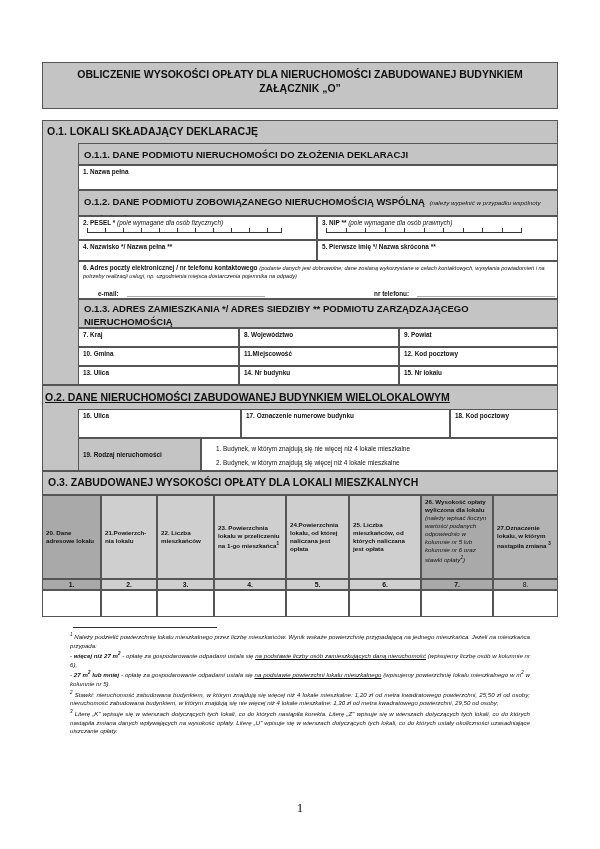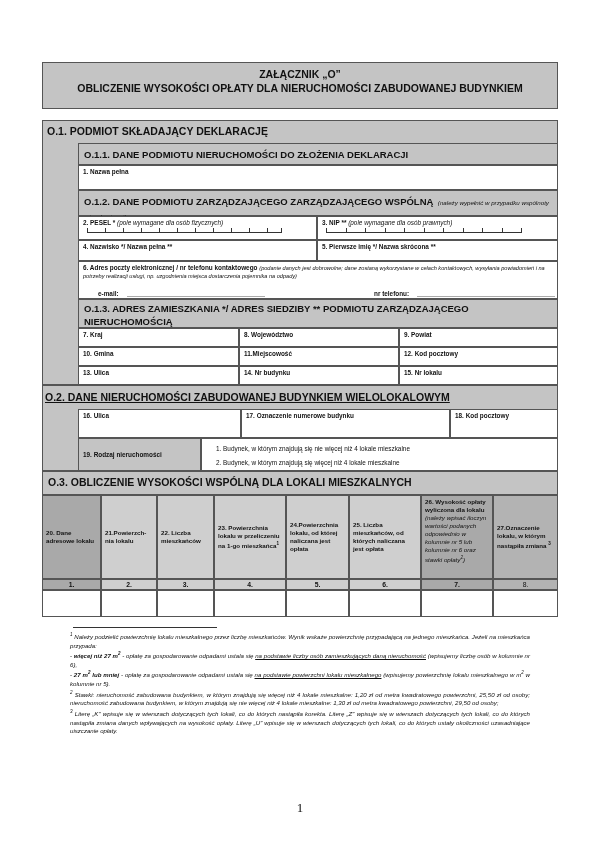--- a/index.html
+++ b/index.html
@@ -35,8 +35,8 @@
 <body>
 
 <div class="abs gray bd title" style="left:42px; top:62px; width:516px; height:47px;">
+  <div>OBLICZENIE WYSOKOŚCI OPŁATY DLA NIERUCHOMOŚCI ZABUDOWANEJ BUDYNKIEM</div>
   <div>ZAŁĄCZNIK „O”</div>
-  <div>OBLICZENIE WYSOKOŚCI OPŁATY DLA NIERUCHOMOŚCI ZABUDOWANEJ BUDYNKIEM</div>
 </div>
 
 <div class="abs gray bd" style="left:42px; top:120px; width:516px; height:265px;"></div>

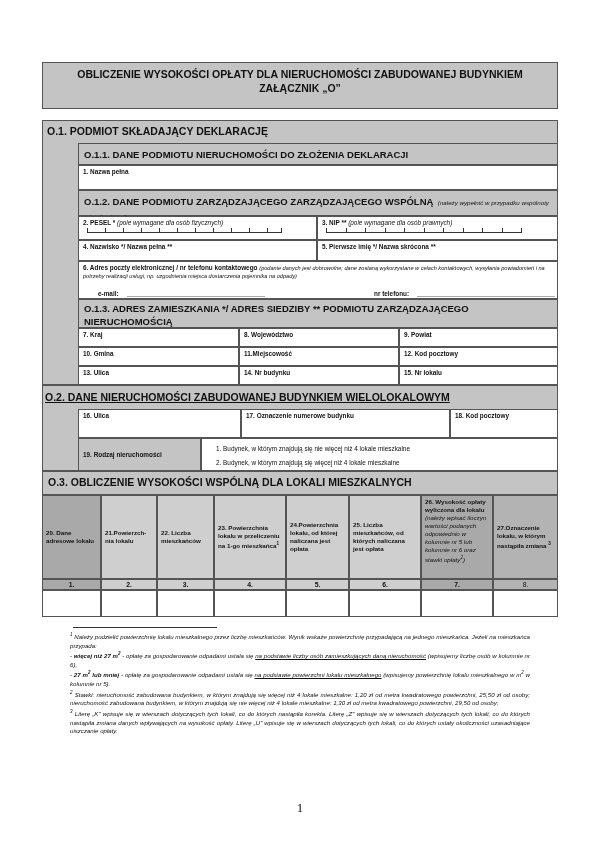--- a/index.html
+++ b/index.html
@@ -40,7 +40,7 @@
 </div>
 
 <div class="abs gray bd" style="left:42px; top:120px; width:516px; height:265px;"></div>
-<div class="abs sec" style="left:42px; top:121px; width:516px; height:22px;">O.1. PODMIOT SKŁADAJĄCY DEKLARACJĘ</div>
+<div class="abs sec" style="left:42px; top:121px; width:516px; height:22px;">O.1. LOKALI SKŁADAJĄCY DEKLARACJĘ</div>
 
 <div class="abs gray bd subsec" style="left:78px; top:143px; width:480px; height:22px;">O.1.1. DANE PODMIOTU NIERUCHOMOŚCI DO ZŁOŻENIA DEKLARACJI</div>
 <div class="abs white bd lbl" style="left:78px; top:165px; width:480px; height:25px;">

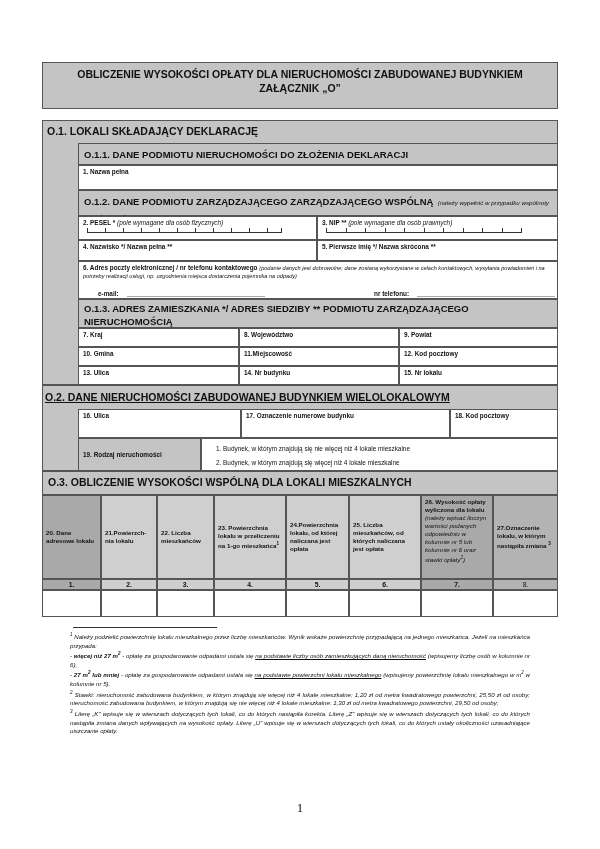--- a/index.html
+++ b/index.html
@@ -48,7 +48,7 @@
 </div>
 
 <div class="abs gray bd" style="left:78px; top:190px; width:480px; height:26px; padding:3px 5px; line-height:11px;">
-  <span class="subsec" style="padding:0;">O.1.2. DANE PODMIOTU ZARZĄDZAJĄCEGO ZARZĄDZAJĄCEGO WSPÓLNĄ</span>
+  <span class="subsec" style="padding:0;">O.1.2. DANE PODMIOTU ZOBOWIĄZANEGO NIERUCHOMOŚCIĄ WSPÓLNĄ</span>
   <span class="note">(należy wypełnić w przypadku wspólnoty mieszkaniowej)</span>
 </div>
 <div class="abs white bd lbl" style="left:78px; top:216px; width:239px; height:24px;">

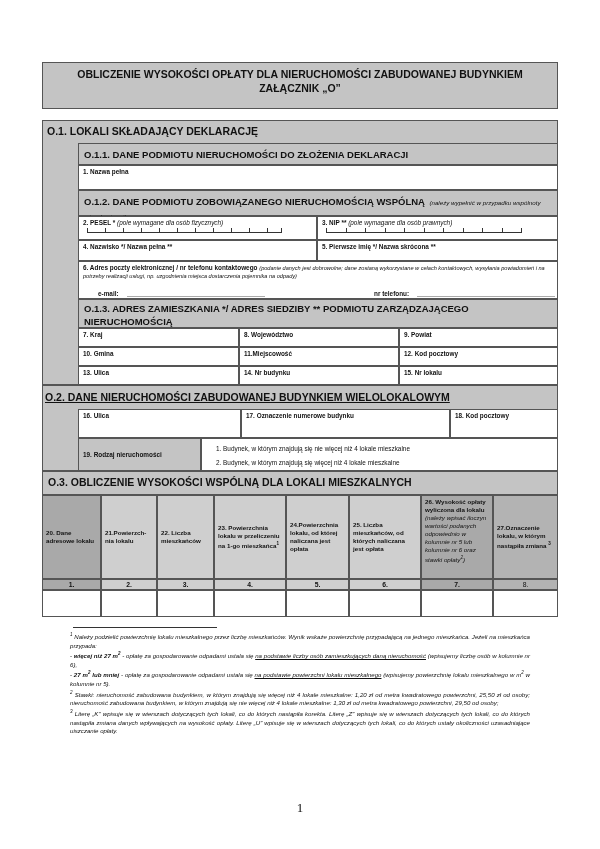--- a/index.html
+++ b/index.html
@@ -129,7 +129,7 @@
   <div class="opt" style="top:20px;">2. Budynek, w którym znajdują się więcej niż 4 lokale mieszkalne</div>
 </div>
 
-<div class="abs gray bd sec" style="left:42px; top:471px; width:516px; height:24px;">O.3. OBLICZENIE WYSOKOŚCI WSPÓLNĄ DLA LOKALI MIESZKALNYCH</div>
+<div class="abs gray bd sec" style="left:42px; top:471px; width:516px; height:24px;">O.3. ZABUDOWANEJ WYSOKOŚCI OPŁATY DLA LOKALI MIESZKALNYCH</div>
 
 <div class="abs bd th dark" style="left:42px; top:495px; width:59px; height:84px;">
     <span>20. Dane adresowe lokalu</span>

